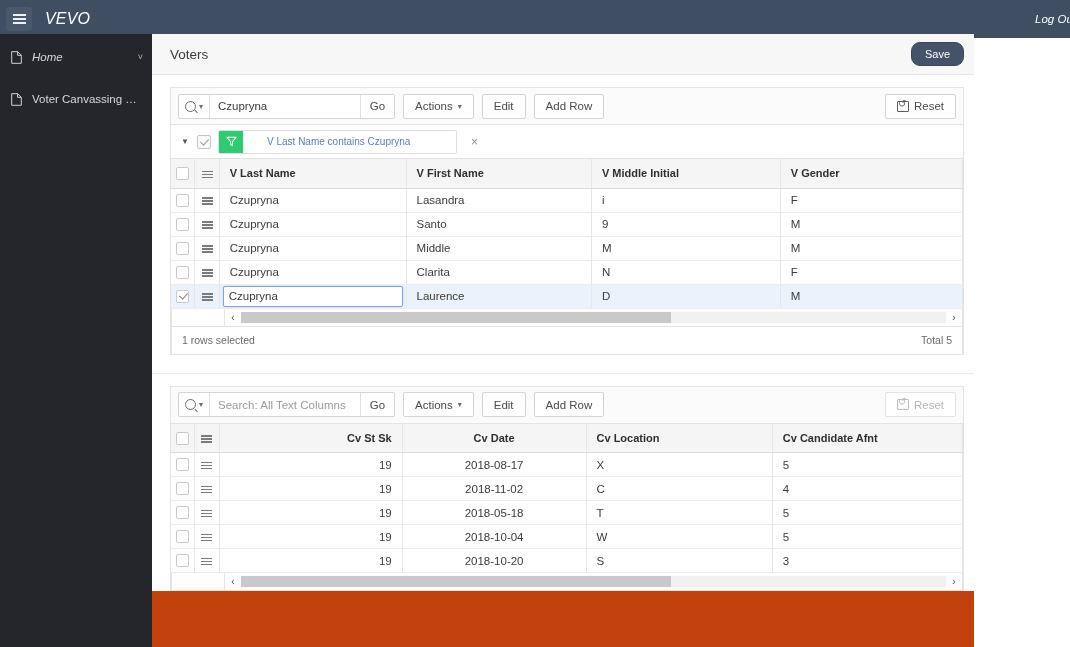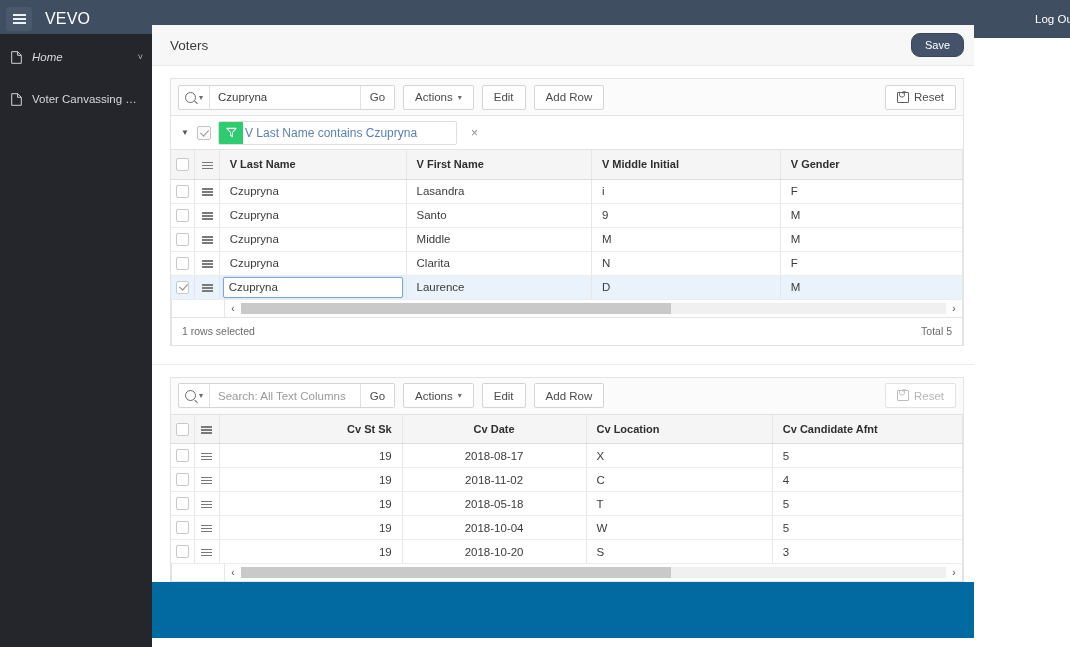--- a/index.html
+++ b/index.html
@@ -15,7 +15,7 @@
   #topbar {
     position: absolute; left: 0; top: 0; width: 1070px; height: 38px;
     background: #404e61;
-    display: flex; align-items: center;
+    display: flex; align-items: center; font-style: italic;
   }
   #topbar-left { display: flex; align-items: center; height: 34px; }
   .hamburger-btn {

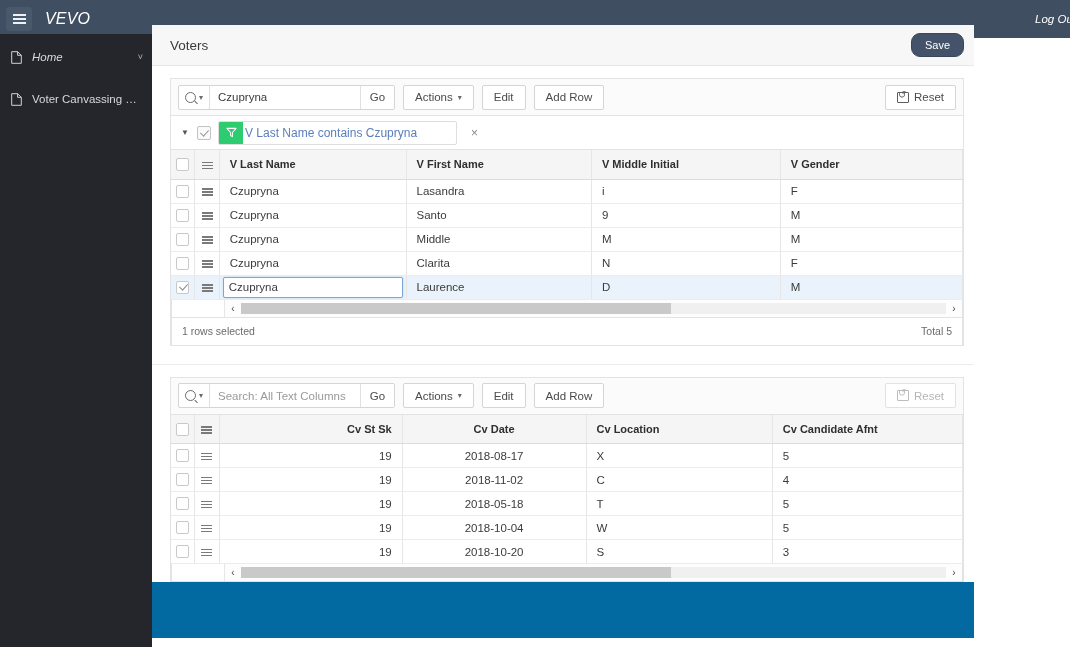--- a/index.html
+++ b/index.html
@@ -66,9 +66,9 @@
 
   
   #content {
-    position: absolute; left: 152px; top: 25px;
+    position: absolute; left: 152px; top: 34px;
     width: 822px; height: 613px;
-    background: #0369a1; overflow: hidden;
+    background: #c2410c; overflow: hidden;
   }
 
   .region { background: #ffffff; }

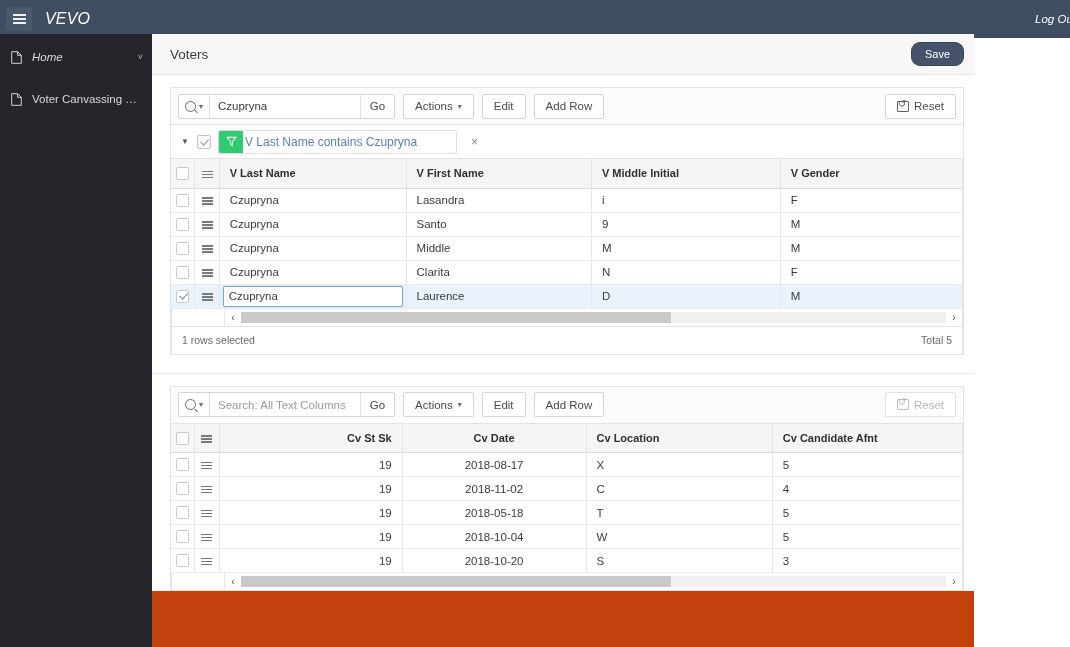--- a/index.html
+++ b/index.html
@@ -176,7 +176,7 @@
   }
   .funnel { width: 11px; height: 11px; display:block; }
   .chip-text {
-    font-size: 12px; color: #5a7fbc; padding: 0 2px; white-space: nowrap; text-align: center;
+    font-size: 10px; color: #5a7fbc; padding: 0 24px; white-space: nowrap; text-align: center;
   }
   .chip-close {
     margin-left: 14px; font-size: 12px; color: #8a8a8a; cursor: pointer;

